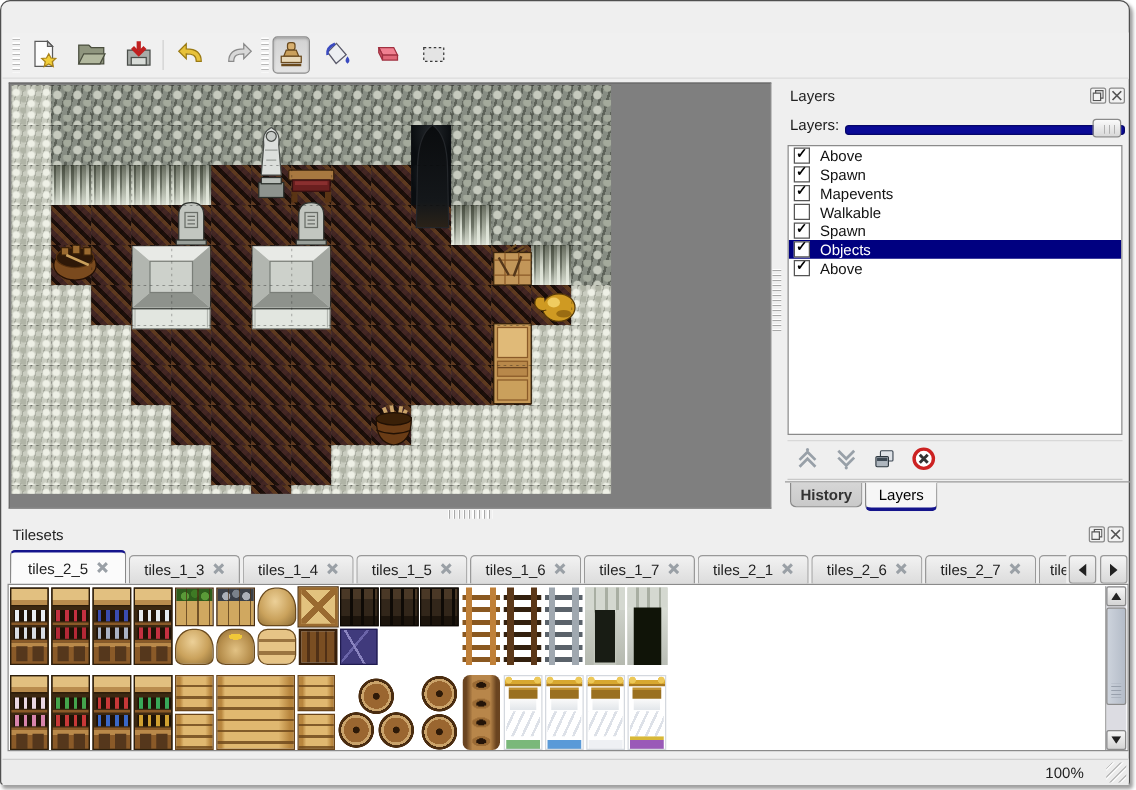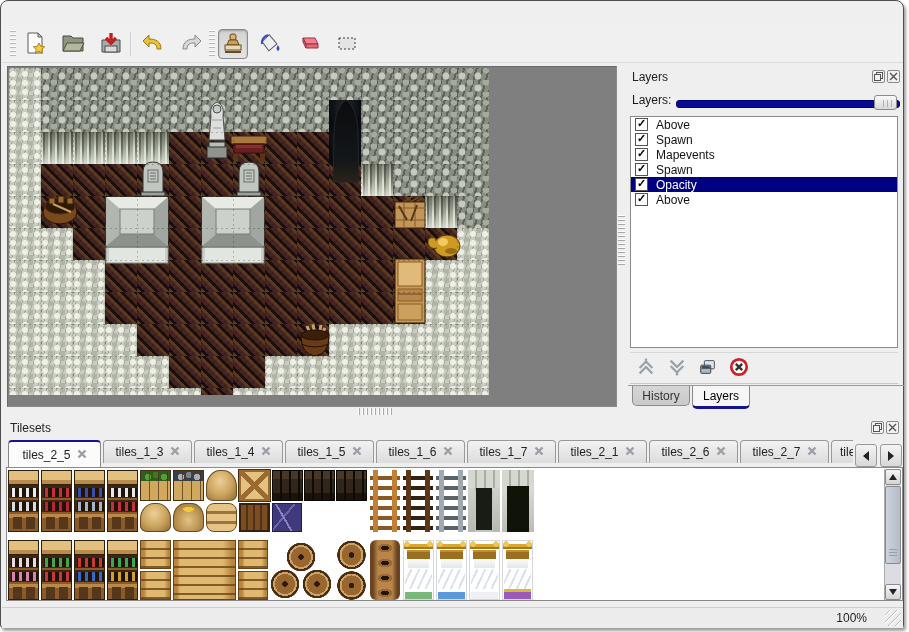--- a/index.html
+++ b/index.html
@@ -502,6 +502,10 @@
         <span class="layer-label">Mapevents</span>
       </div>
       <div class="layer-row">
+        <span class="checkbox"></span>
+        <span class="layer-label">Walkable</span>
+      </div>
+      <div class="layer-row">
         <span class="checkbox">✓</span>
         <span class="layer-label">Spawn</span>
       </div>

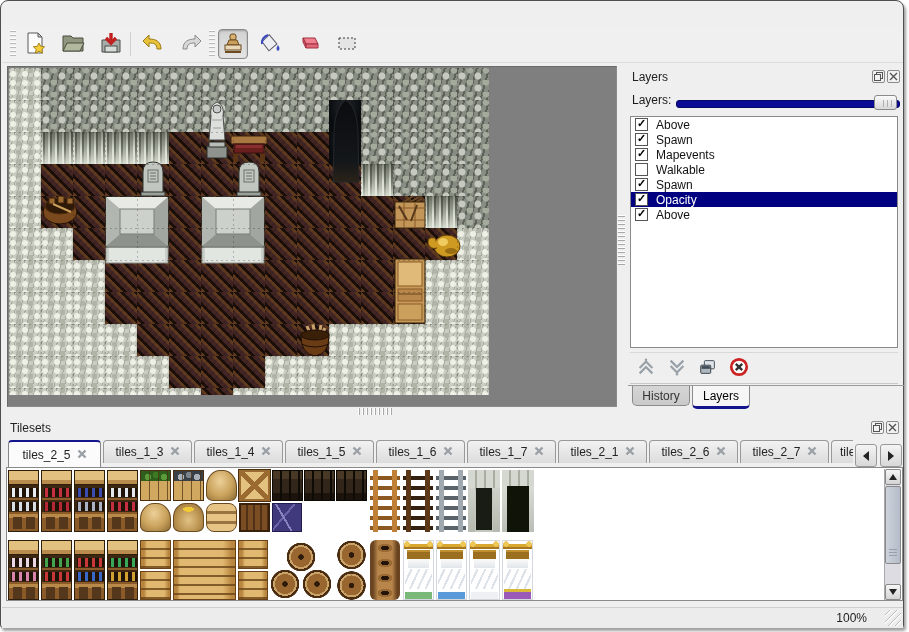--- a/index.html
+++ b/index.html
@@ -511,7 +511,7 @@
       </div>
       <div class="layer-row selected">
         <span class="checkbox">✓</span>
-        <span class="layer-label">Opacity</span>
+        <span class="layer-label">Objects</span>
       </div>
       <div class="layer-row">
         <span class="checkbox">✓</span>

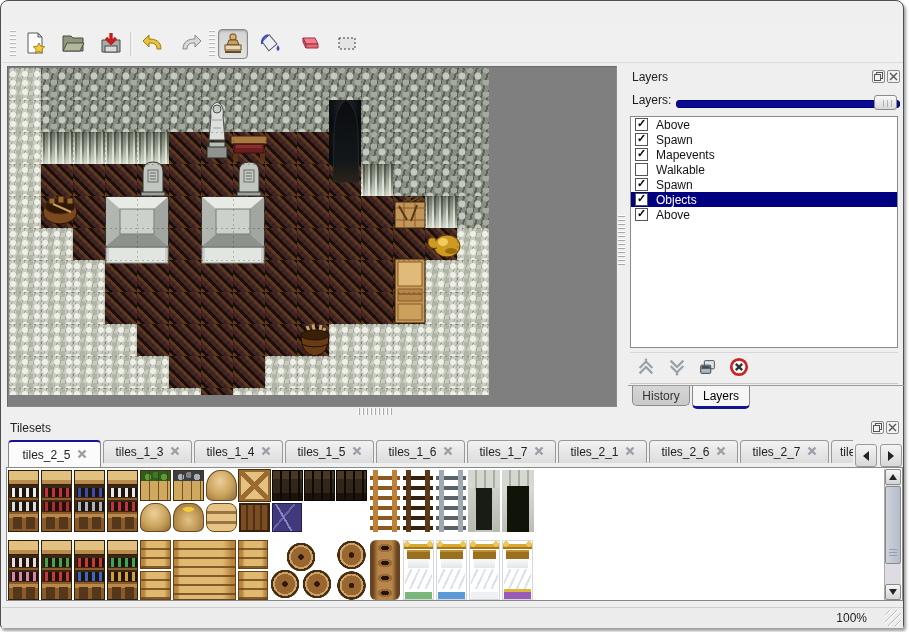--- a/index.html
+++ b/index.html
@@ -58,7 +58,7 @@
   .act-btn svg{width:20px;height:20px;}
   .bottom-tabs{left:628px;top:385px;width:276px;height:25px;border-top:1px solid #9a9a9a;}
   .btab{position:absolute;top:0;height:20px;display:flex;align-items:center;justify-content:center;font-size:12px;border:1px solid #8a8a8a;border-top:none;border-radius:0 0 5px 5px;box-sizing:border-box;}
-  .btab.inactive{background:linear-gradient(#d6d6d6,#c9c9c9);color:#333;}
+  .btab.inactive{background:linear-gradient(#d6d6d6,#c9c9c9);color:#333;font-weight:bold;}
   .btab.active{background:#f6f6f6;border-bottom:3px solid #14148c;height:23px;color:#000;}
 
   

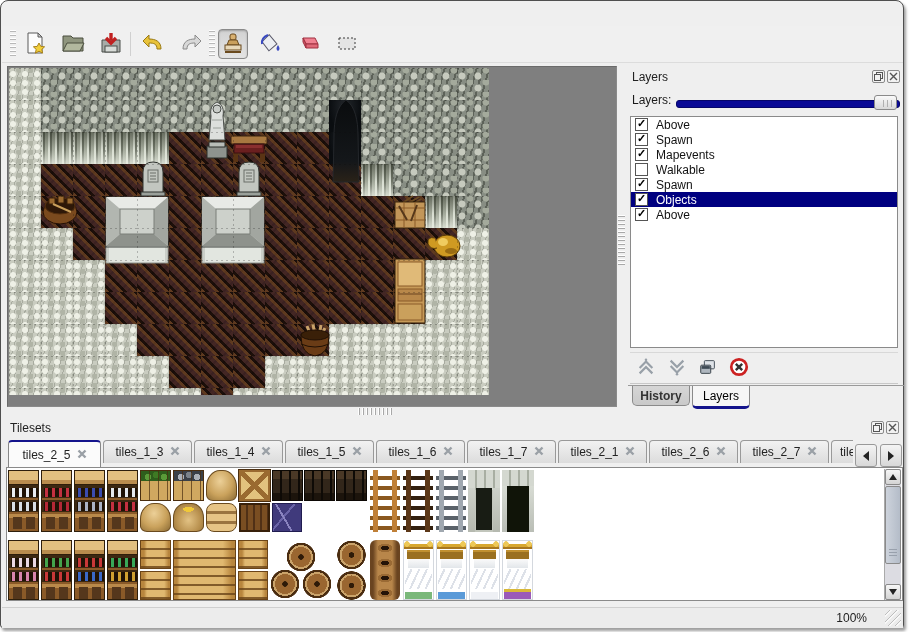--- a/index.html
+++ b/index.html
@@ -63,7 +63,7 @@
 
   
   .ts-title-row{left:4px;top:420px;width:901px;height:18px;}
-  .ts-tabbar{left:8px;top:440px;width:845px;height:27px;overflow:hidden;display:flex;}
+  .ts-tabbar{left:8px;top:440px;width:845px;height:27px;overflow:hidden;display:flex;align-items:flex-end;}
   .ts-tab{flex:0 0 auto;height:23px;display:flex;align-items:center;justify-content:center;gap:6px;font-size:12px;color:#222;background:linear-gradient(#f2f2f2,#dcdcdc);border:1px solid #999;border-bottom:none;border-radius:4px 4px 0 0;box-sizing:border-box;padding:0 8px;margin-right:2px;width:89px;}
   .ts-tab.active{height:27px;background:#fbfbfb;border-color:#888;border-top:2px solid #14148c;width:93px;}
   .ts-tab.truncated{width:32px;overflow:hidden;justify-content:flex-start;}

